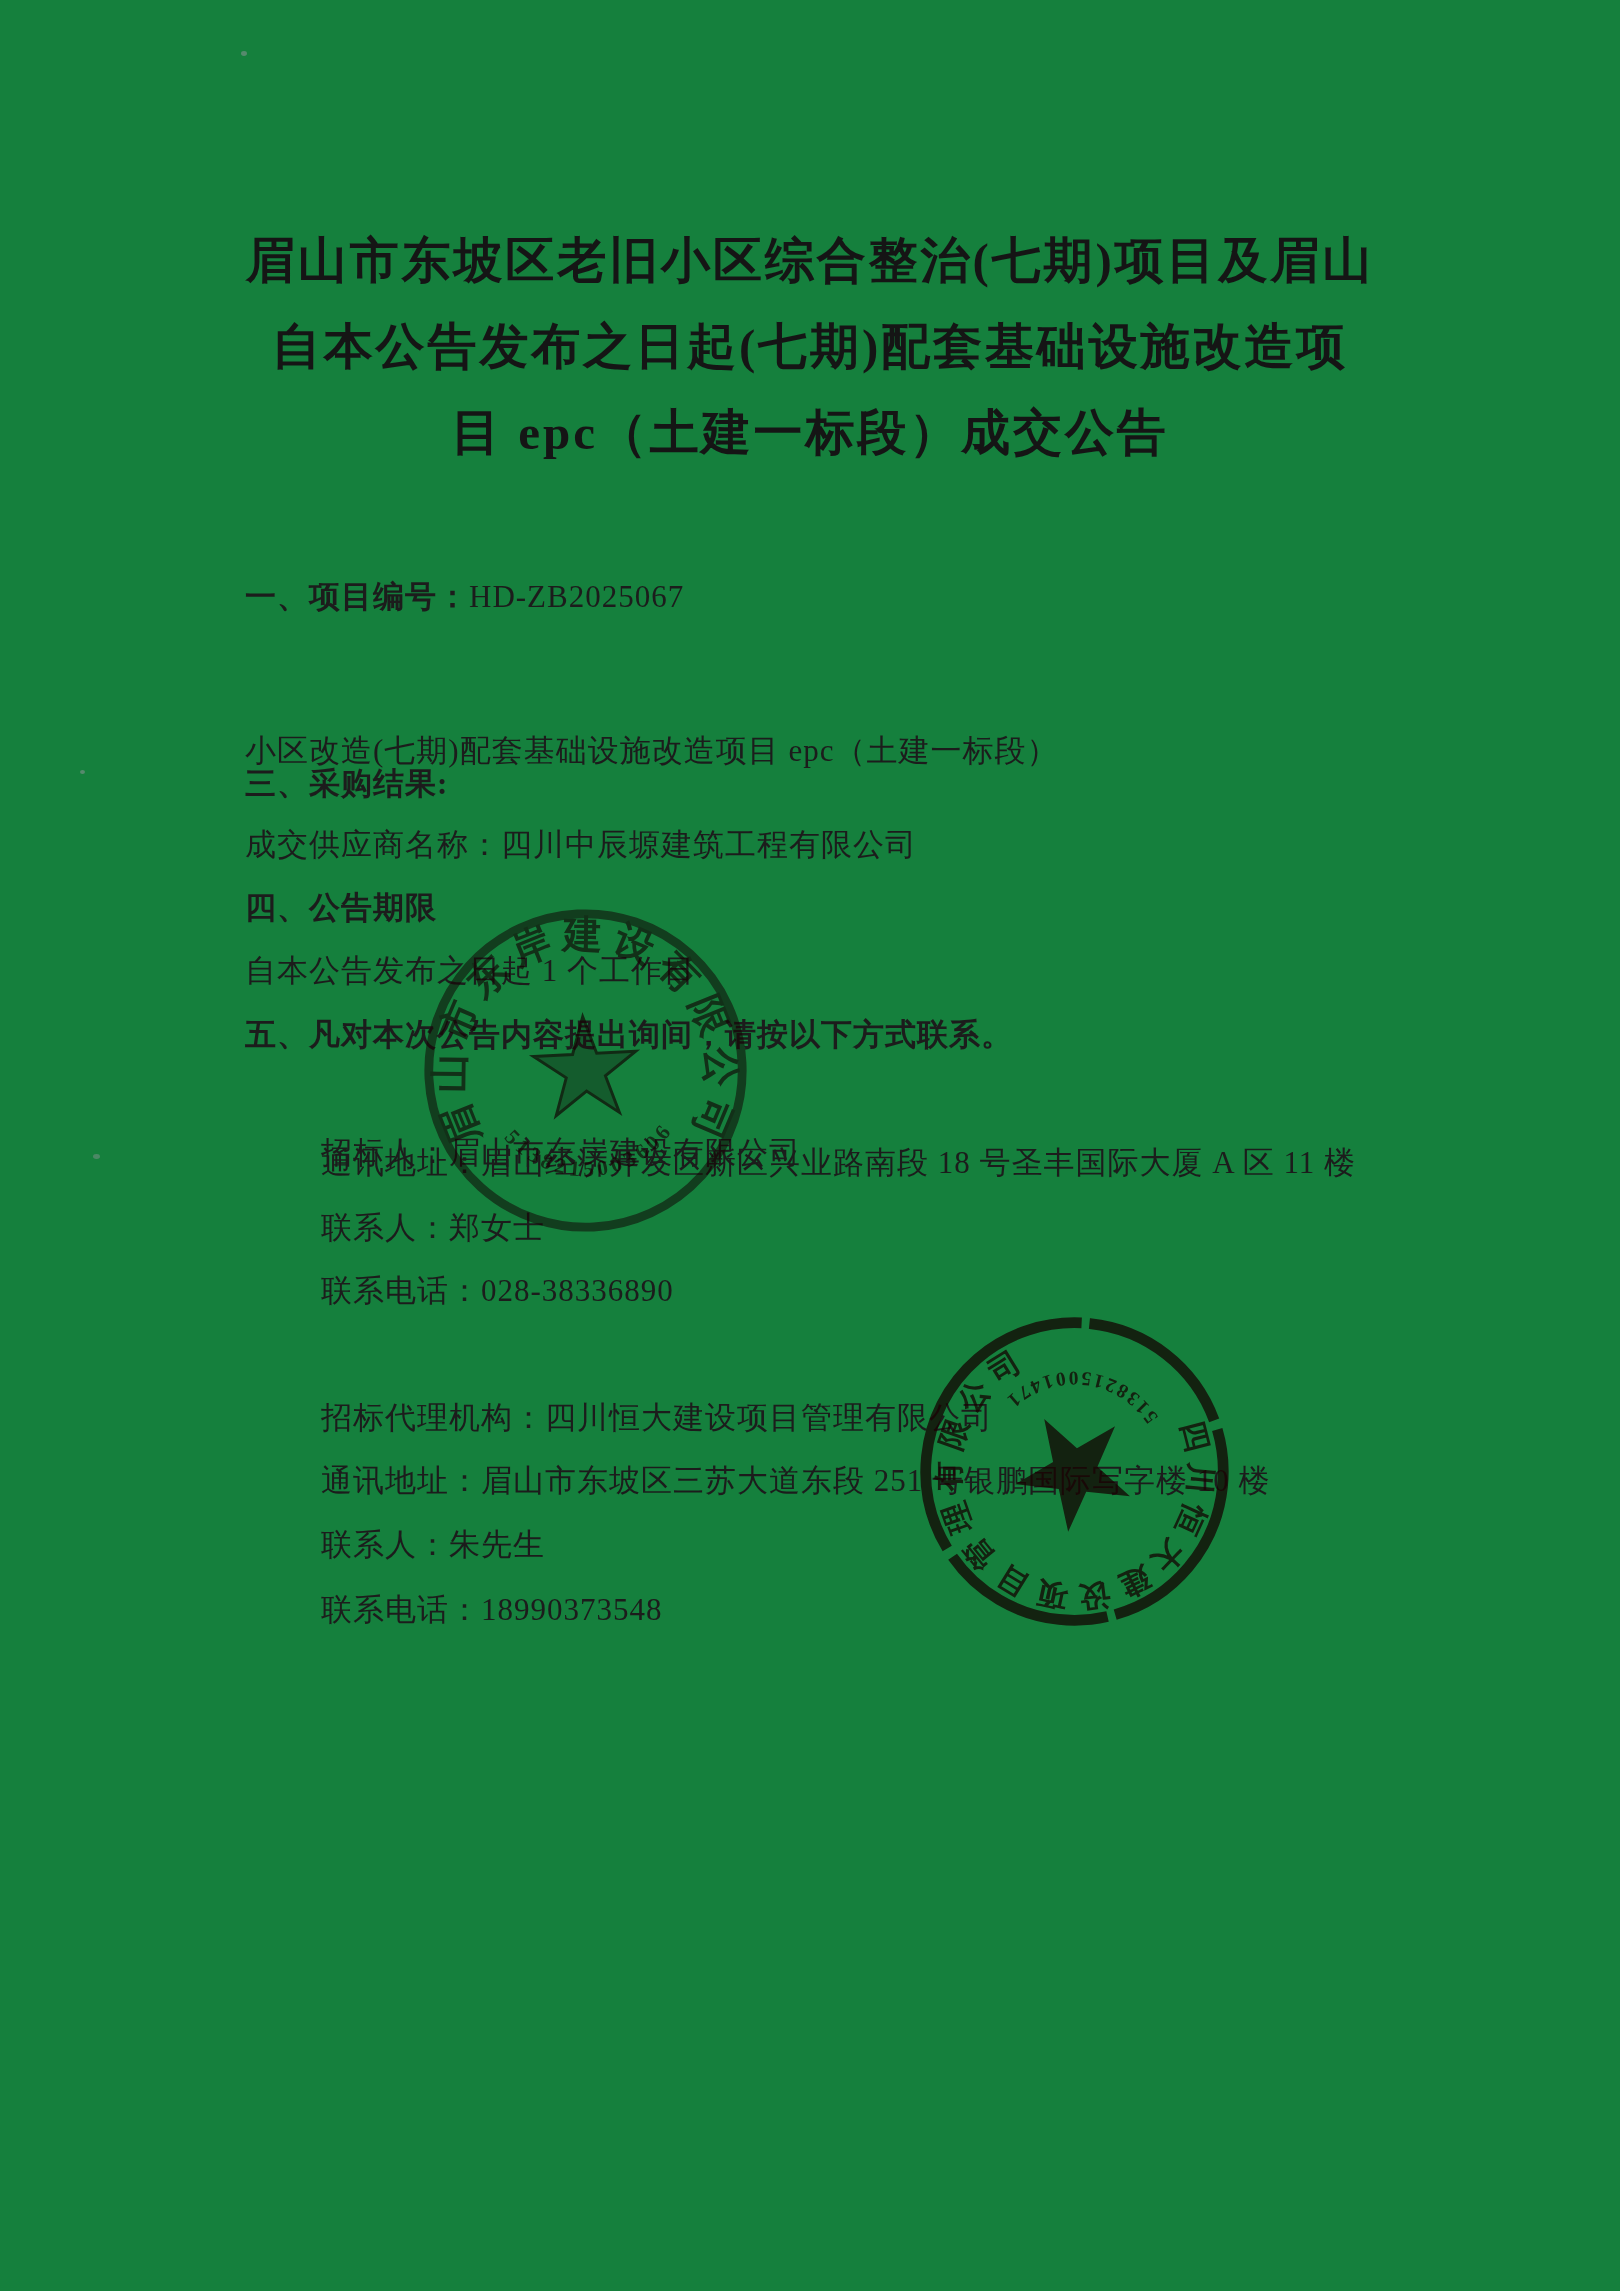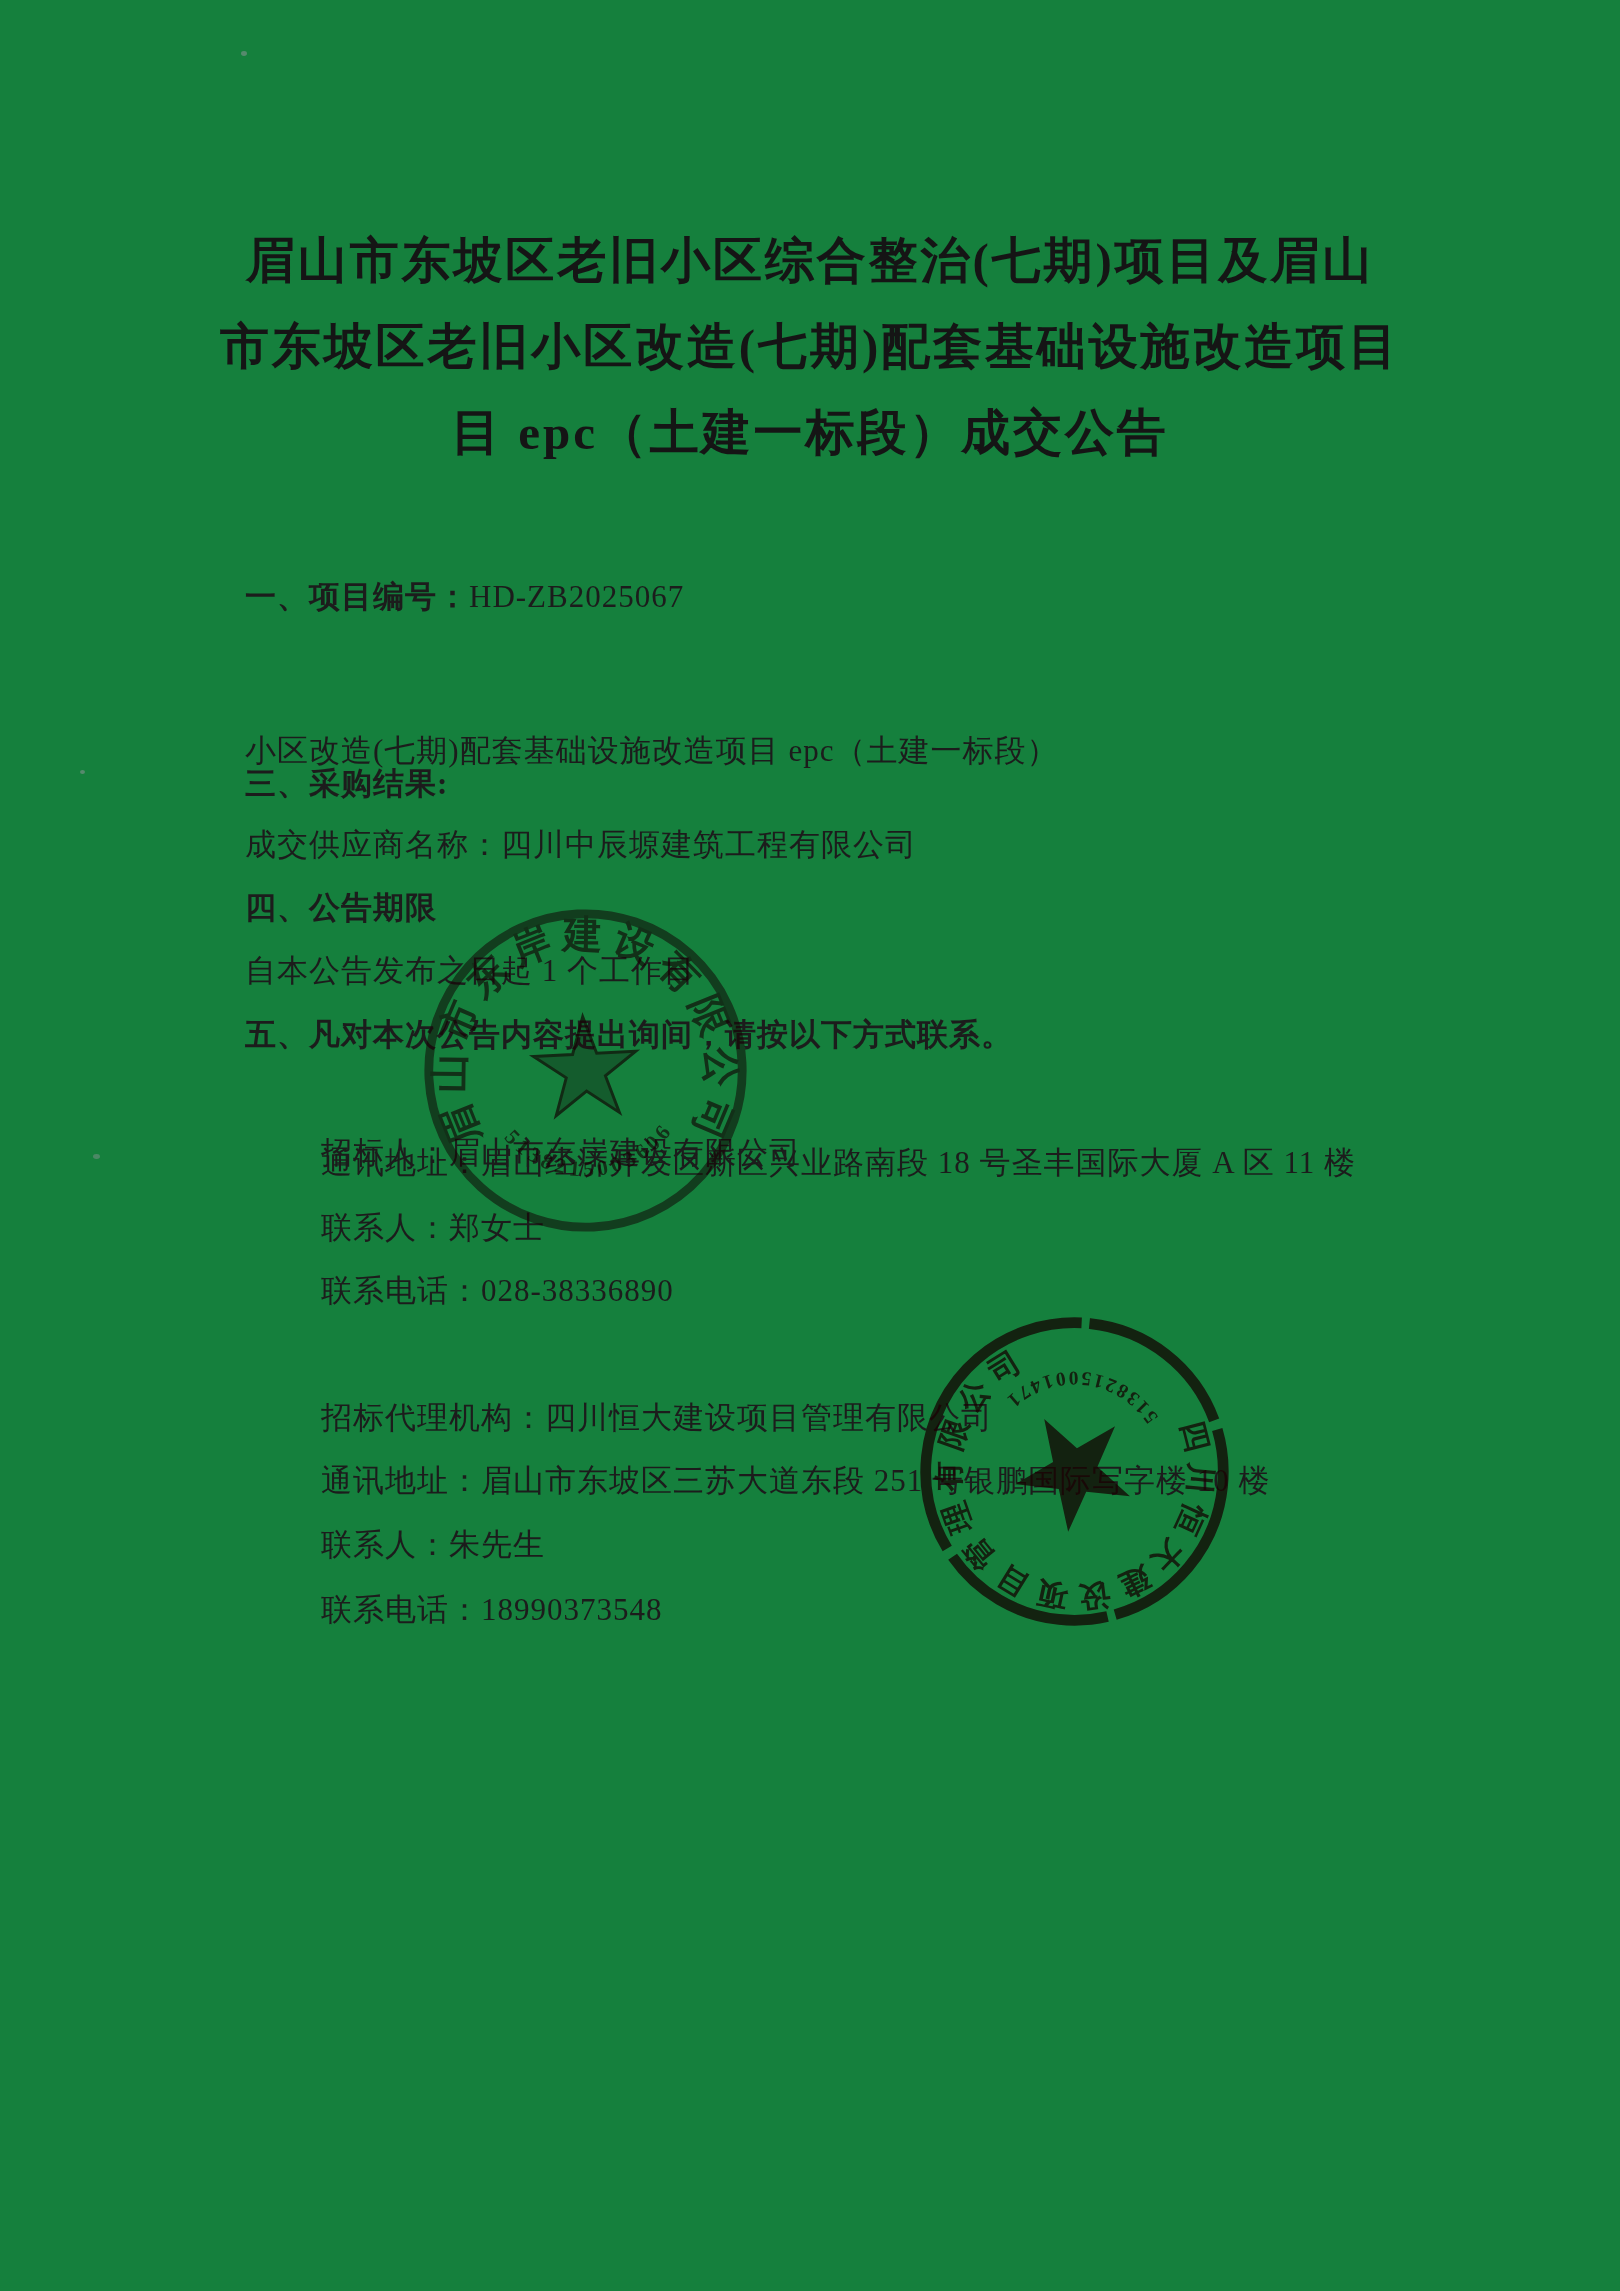--- a/index.html
+++ b/index.html
@@ -48,7 +48,7 @@
 
   <div class="doc-title">
     <div class="tline">眉山市东坡区老旧小区综合整治(七期)项目及眉山</div>
-    <div class="tline">市东坡区老旧小区改造(七期)配套基础设施改造项目</div>
+    <div class="tline">自本公告发布之日起(七期)配套基础设施改造项</div>
     <div class="tline">目 epc（土建一标段）成交公告</div>
   </div>
 

